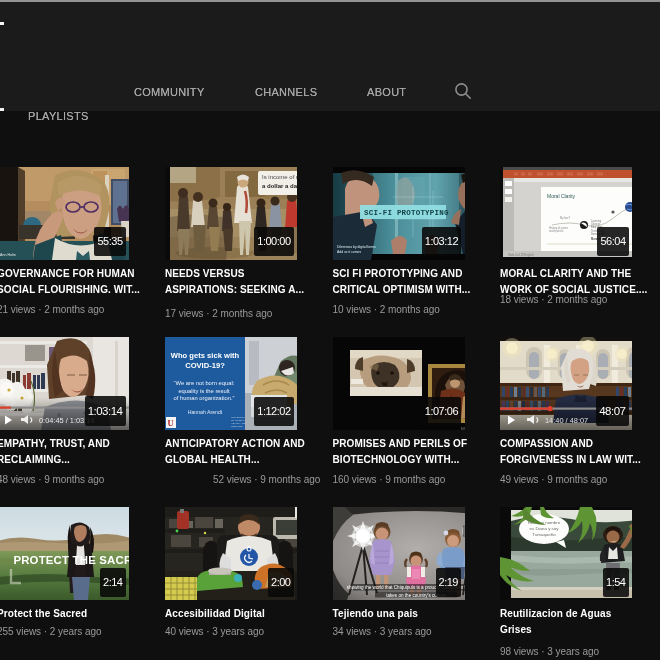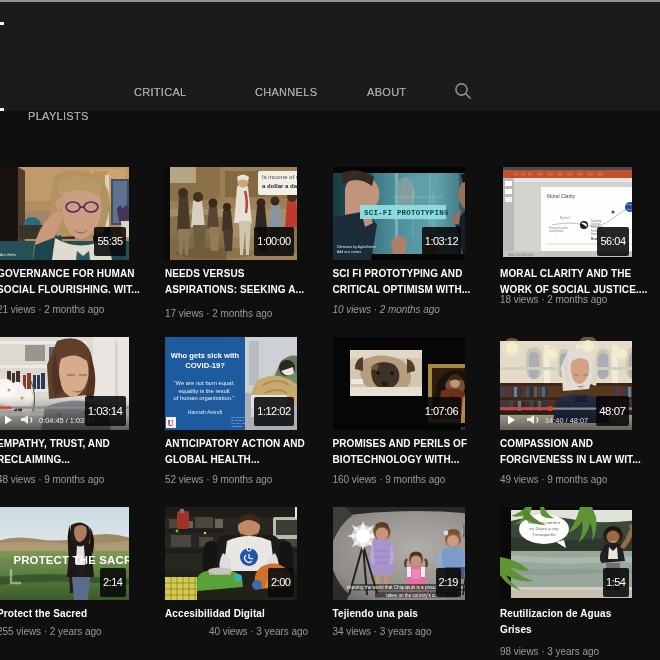--- a/index.html
+++ b/index.html
@@ -27,7 +27,7 @@
   <div class="topline"></div>
   <div class="dash"></div>
   <div class="tab" style="left:28px;margin-top:24px;">PLAYLISTS</div>
-  <div class="tab" style="left:134px;">CRITICAL</div>
+  <div class="tab" style="left:134px;">COMMUNITY</div>
   <div class="tab" style="left:255px;">CHANNELS</div>
   <div class="tab" style="left:367px;">ABOUT</div>
   <svg style="position:absolute;left:452px;top:80px;" width="24" height="24" viewBox="0 0 24 24">

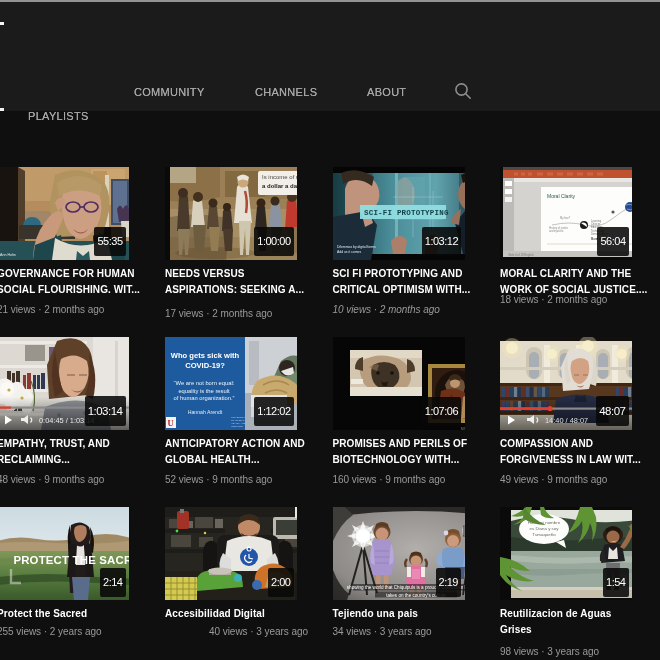--- a/index.html
+++ b/index.html
@@ -185,7 +185,7 @@
       <div class="badge">1:03:12</div>
     </div>
     <div class="ttl">SCI FI PROTOTYPING AND<br>CRITICAL OPTIMISM WITH...</div>
-    <div class="meta" style="top:137px;font-style:italic;">10 views&nbsp;·&nbsp;2 months ago</div>
+    <div class="meta" style="top:137px;">10 views&nbsp;·&nbsp;2 months ago</div>
   </div>
   <div class="card" style="left:500px;top:166.5px;">
     <div class="th" id="t14">

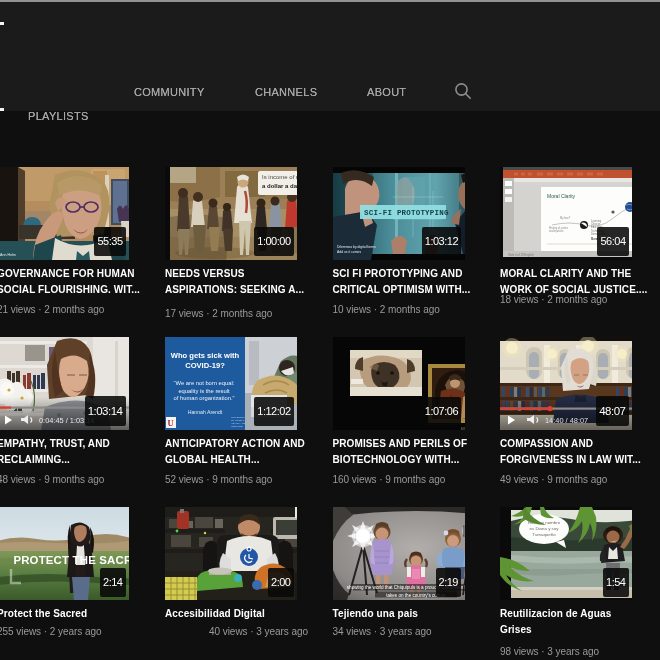--- a/index.html
+++ b/index.html
@@ -366,7 +366,7 @@
       <div class="badge">1:12:02</div>
     </div>
     <div class="ttl">ANTICIPATORY ACTION AND<br>GLOBAL HEALTH...</div>
-    <div class="meta" style="top:137px;">52 views&nbsp;·&nbsp;9 months ago</div>
+    <div class="meta" style="top:137px;margin-left:48px;">52 views&nbsp;·&nbsp;9 months ago</div>
   </div>
   <div class="card" style="left:332.5px;top:336.5px;">
     <div class="th" id="t23">

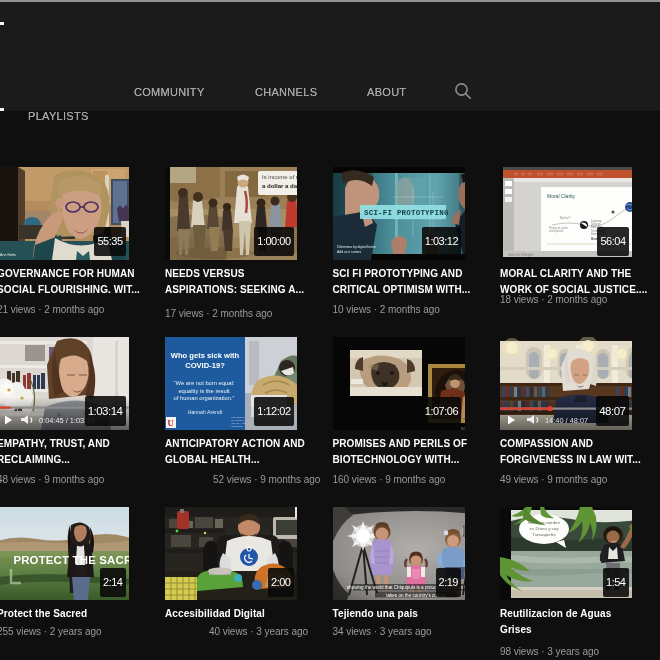--- a/index.html
+++ b/index.html
@@ -623,7 +623,7 @@
       <div class="badge">2:00</div>
     </div>
     <div class="ttl">Accesibilidad Digital</div>
-    <div class="meta" style="top:119px;margin-left:44px;">40 views&nbsp;·&nbsp;3 years ago</div>
+    <div class="meta" style="top:119px;">40 views&nbsp;·&nbsp;3 years ago</div>
   </div>
   <div class="card" style="left:332.5px;top:507px;">
     <div class="th" id="t33">

